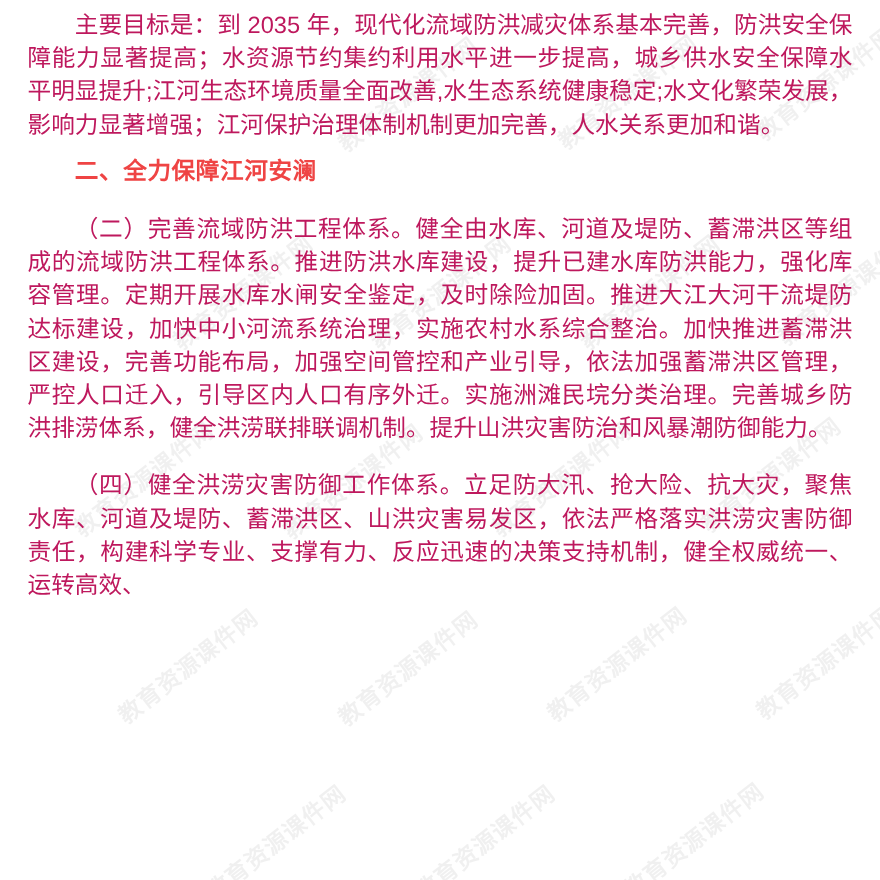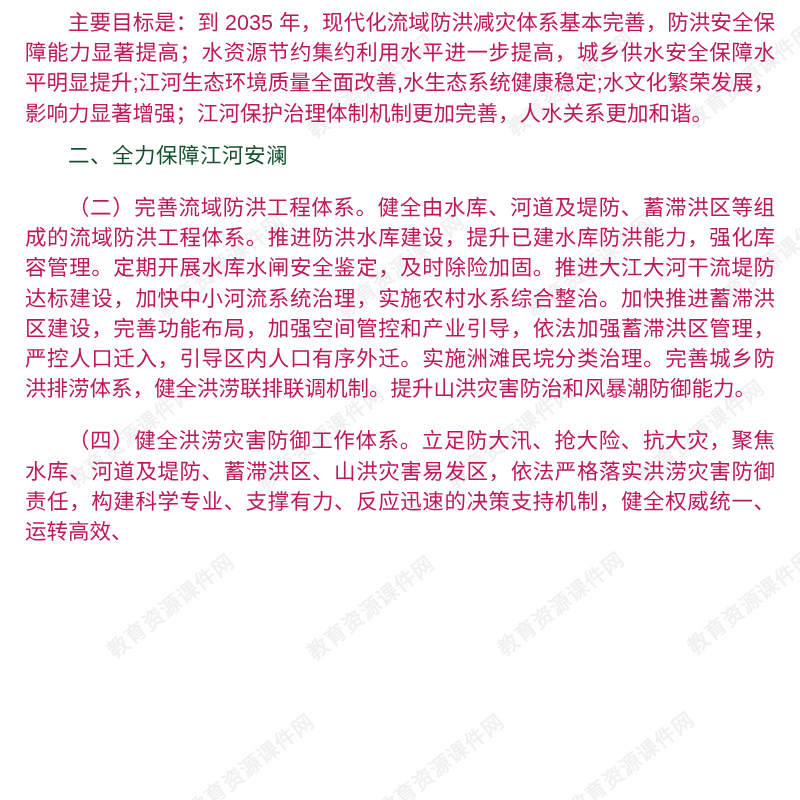--- a/index.html
+++ b/index.html
@@ -71,9 +71,9 @@
     margin: 0;
     font-size: 21.5px;
     line-height: 30.2px;
-    font-weight: 400;
+    font-weight: 700;
     text-indent: 2em;
-    color: #14532d;
+    color: #ef4444;
     font-family: "Liberation Sans", "DejaVu Sans", sans-serif;
     letter-spacing: 0.5px;
   }

